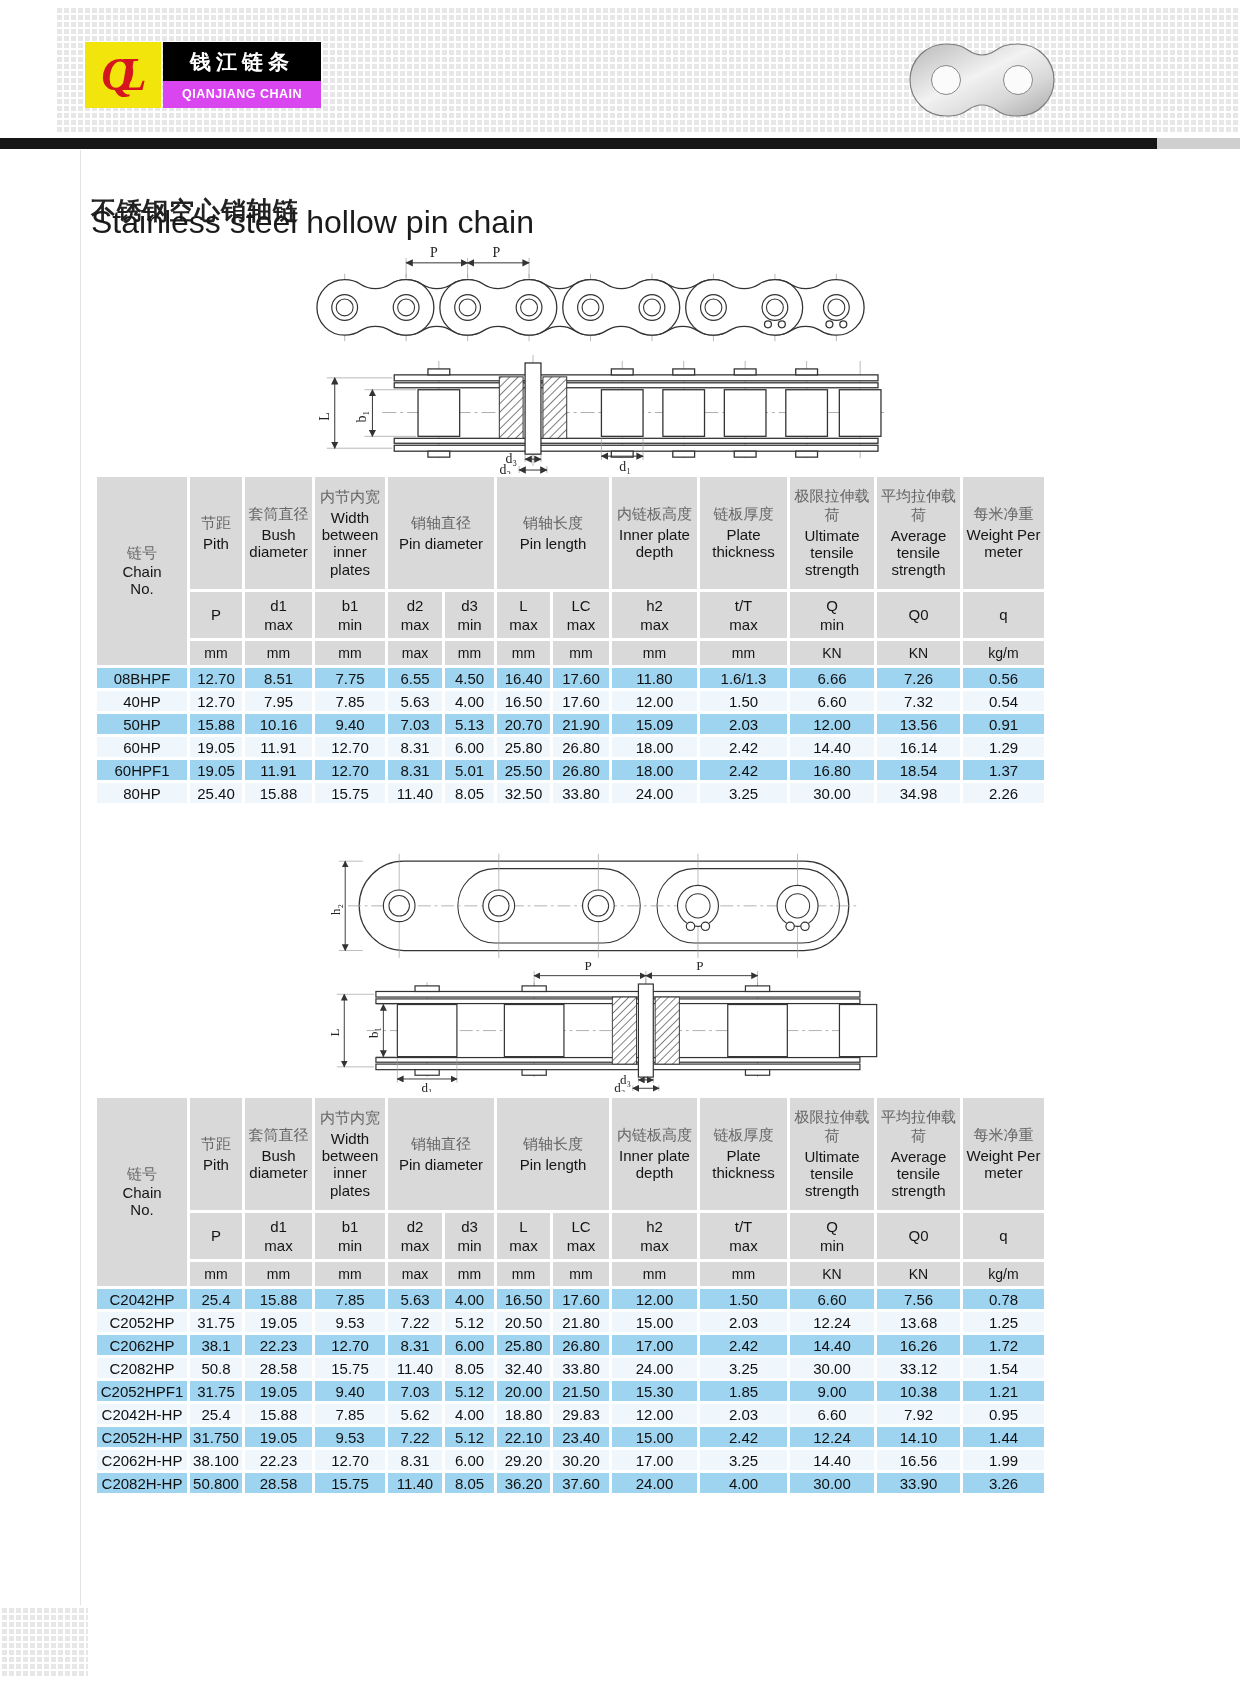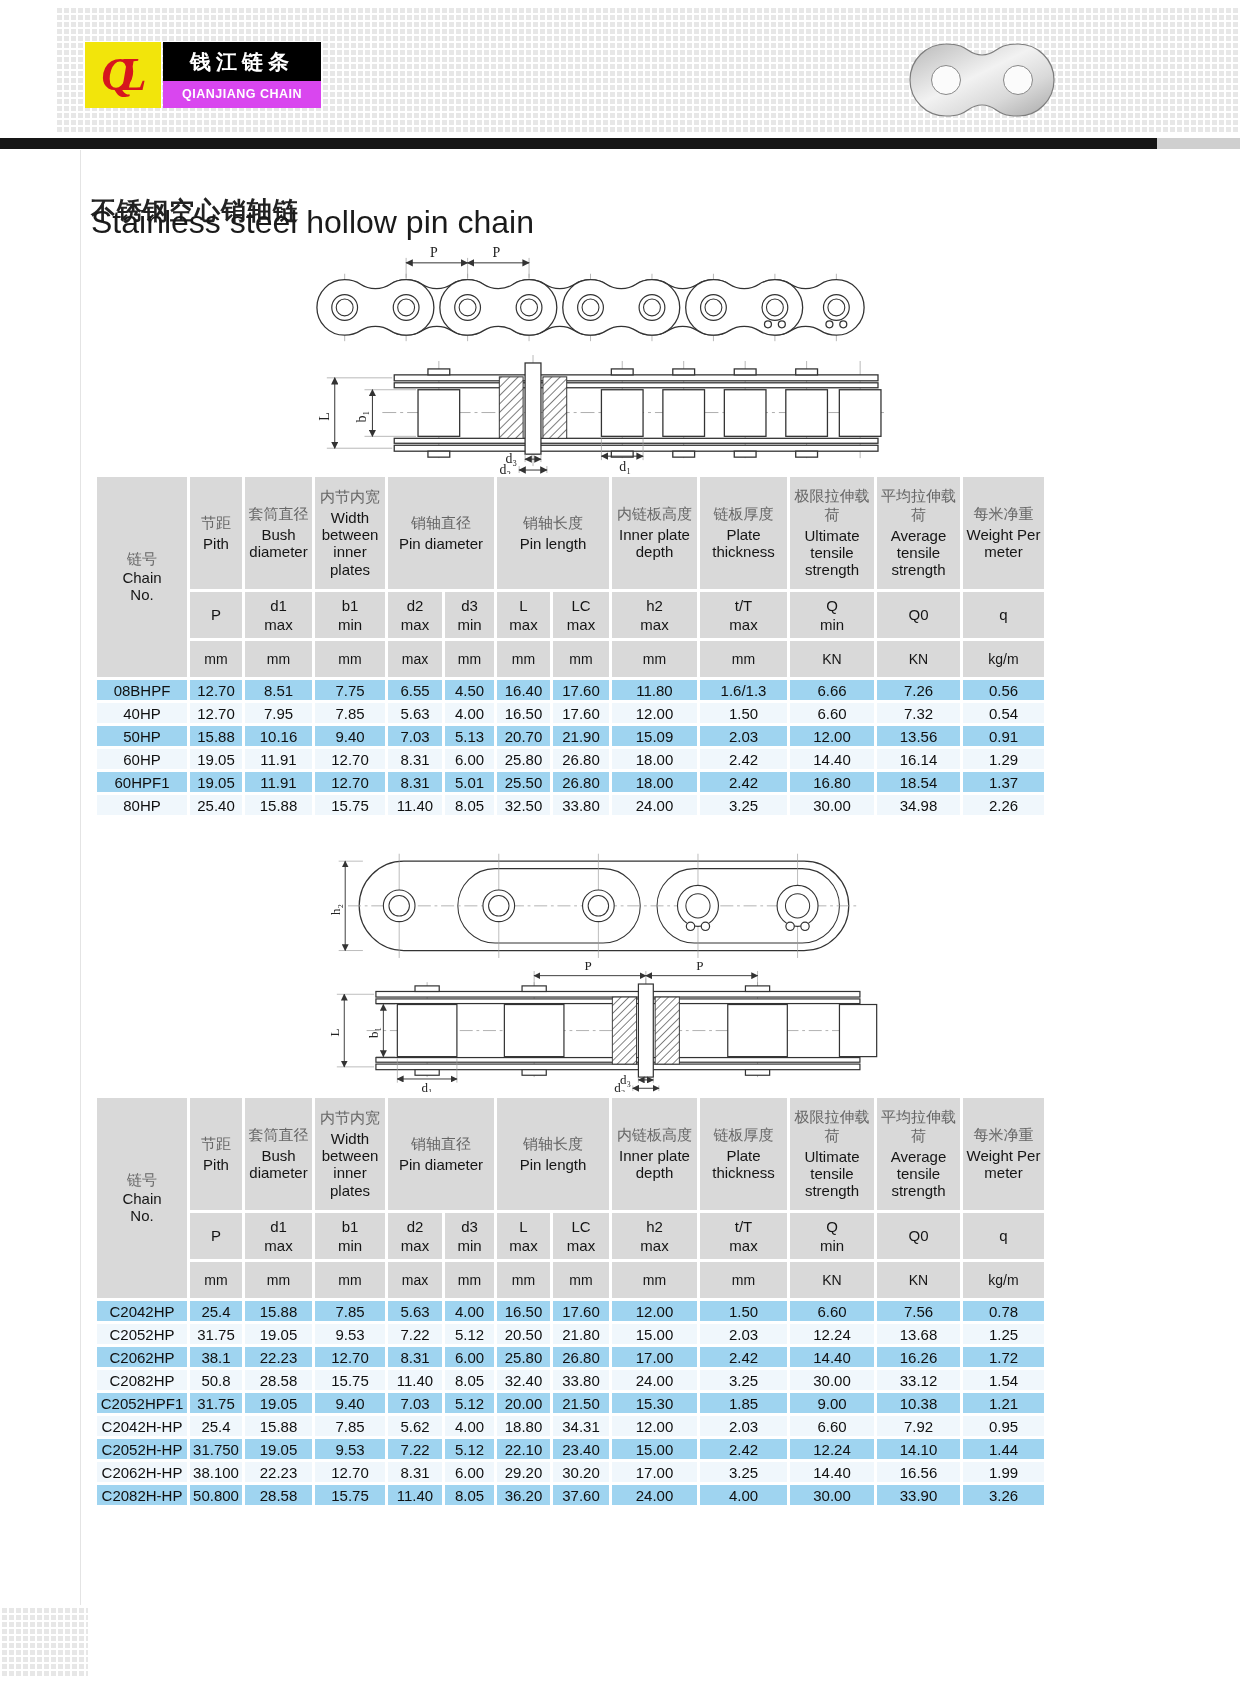--- a/index.html
+++ b/index.html
@@ -51,7 +51,7 @@
   .cat-table thead th{background:#d9d9d9;font-weight:normal;}
   .cat-table tr.gh{height:112px;}
   .cat-table tr.sh{height:46px;}
-  .cat-table tr.uh{height:36px;}
+  .cat-table tr.uh{height:24px;}
   .cat-table tbody tr{height:20px;}
   .corner .zh,.grp .zh{display:block;color:#666;font-size:15px;line-height:1.25;}
   .corner .en,.grp .en{display:block;color:#151515;font-size:15px;line-height:1.15;}

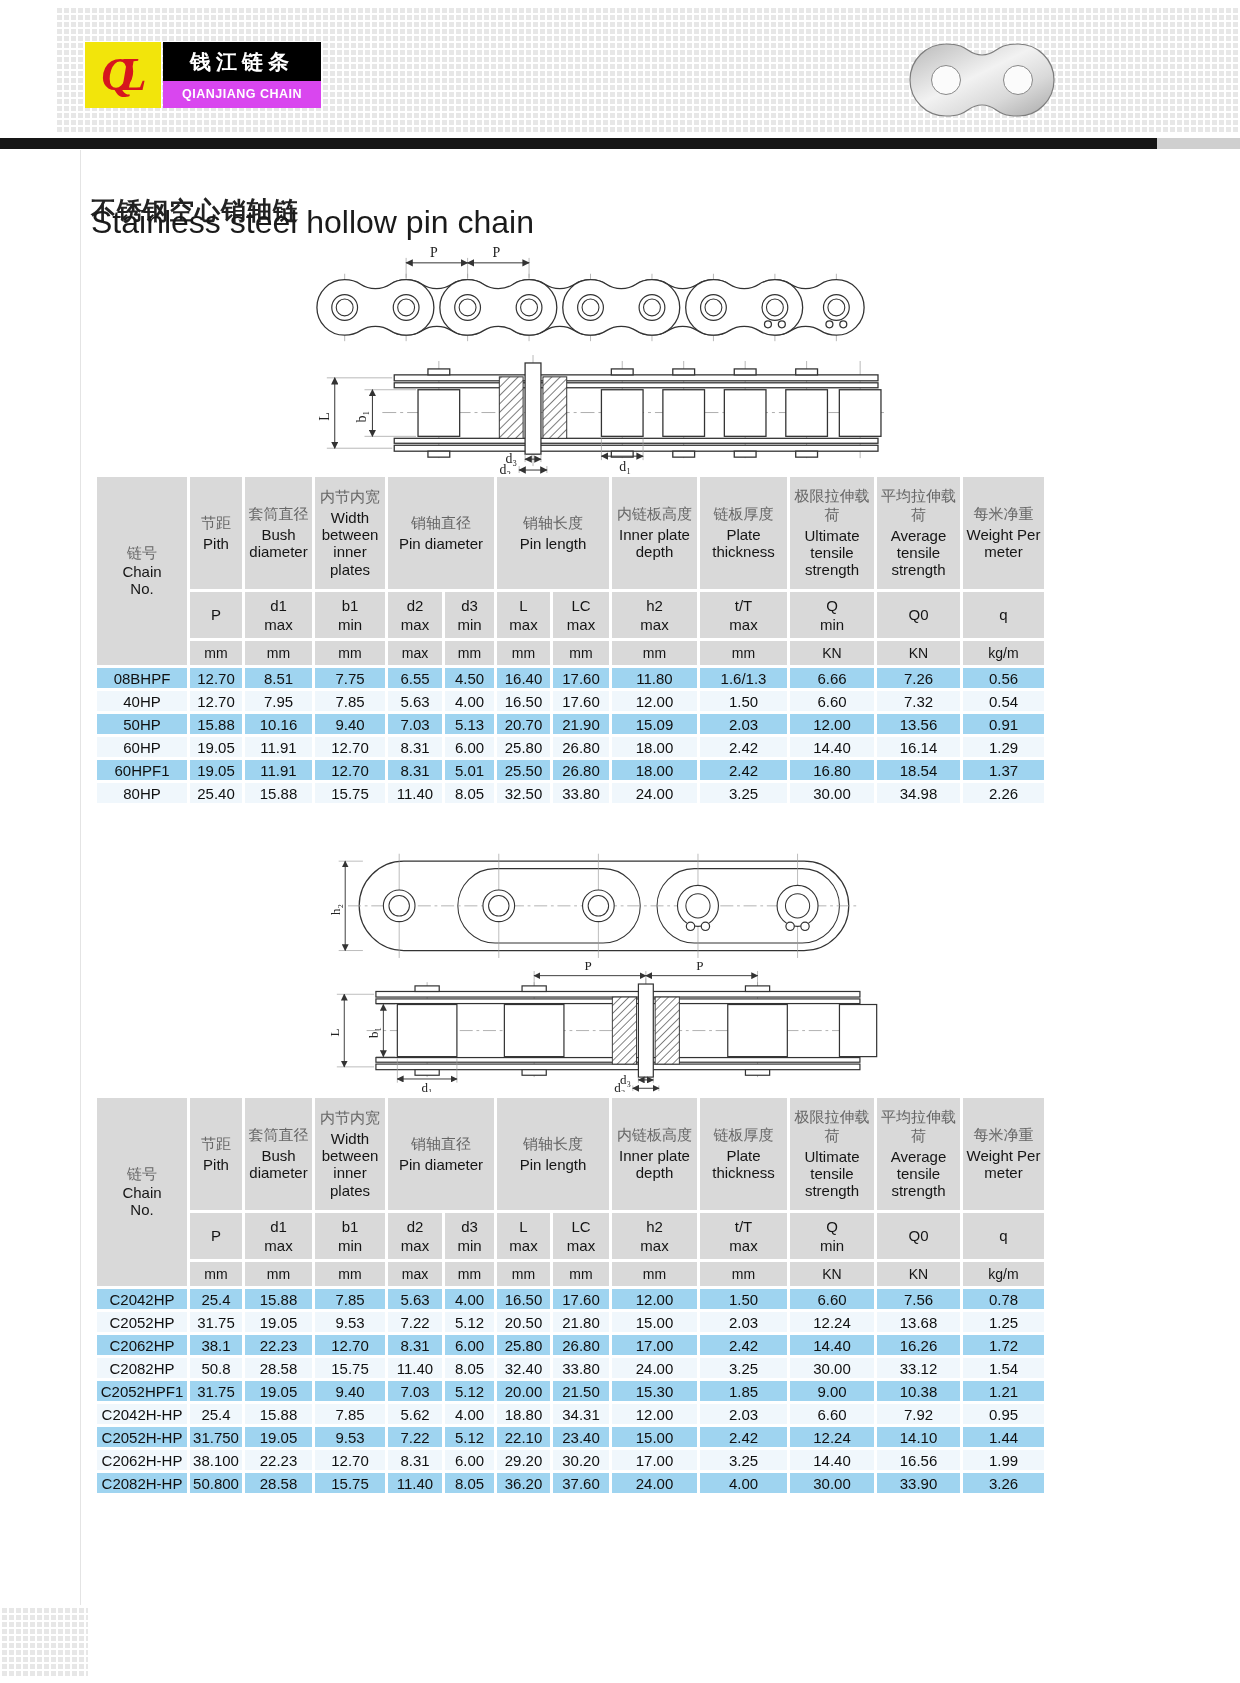--- a/index.html
+++ b/index.html
@@ -714,7 +714,7 @@
           <td>5.62</td>
           <td>4.00</td>
           <td>18.80</td>
-          <td>34.31</td>
+          <td>29.83</td>
           <td>12.00</td>
           <td>2.03</td>
           <td>6.60</td>

